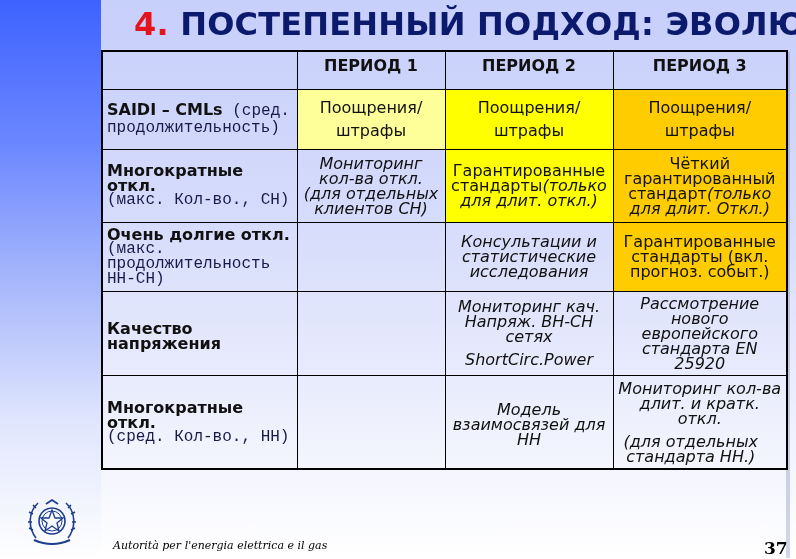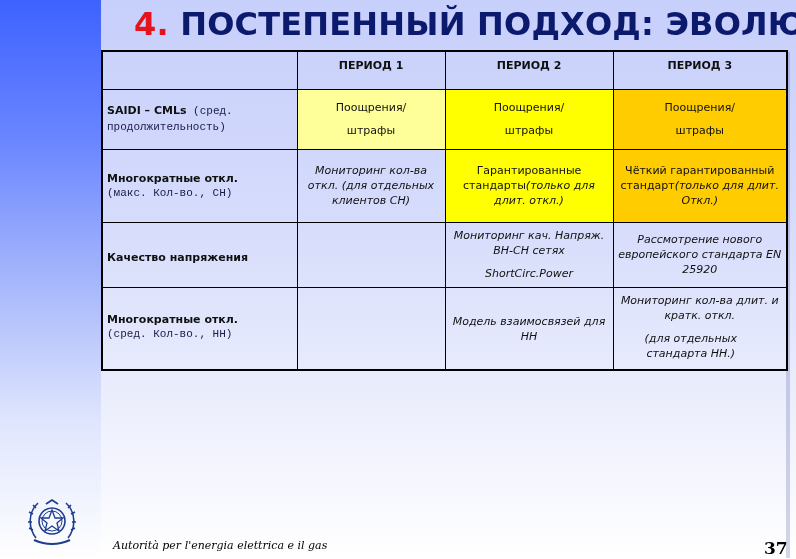--- a/index.html
+++ b/index.html
@@ -28,7 +28,7 @@
   }
   table.grid td {
     border: 1px solid #000; padding: 4px 4px; vertical-align: middle;
-    font-size: 11px; line-height: 15px; color: #111; margin-left: 28px;
+    font-size: 16px; line-height: 15px; color: #111; margin-left: 28px;
   }
   .hdr { font-weight: bold; font-size: 12px; color: #0c1a6e; text-align: center; vertical-align: top !important; padding-top: 6px !important; }
   .rowlabel { color: #0c1a6e; font-size: 12px; text-align: left; }

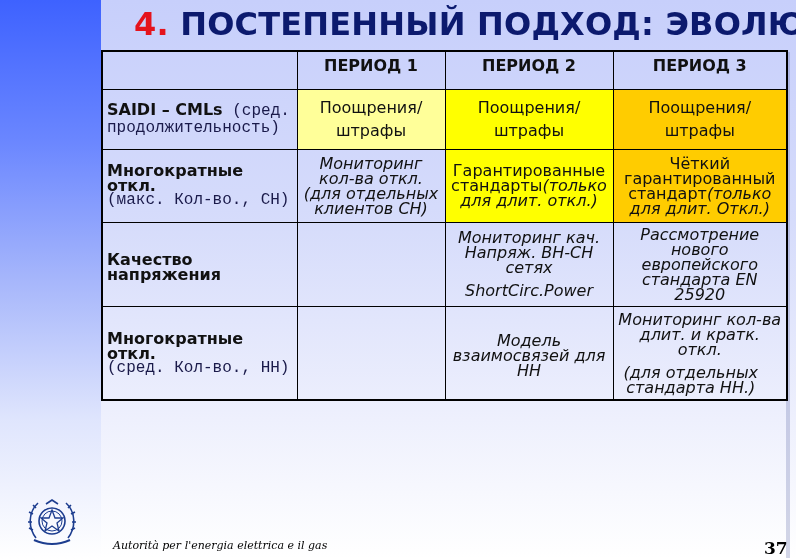--- a/index.html
+++ b/index.html
@@ -114,6 +114,15 @@
   </tr>
 
 
+  <tr style="height:62px">
+    <td class="rowlabel">
+      <div class="b">Очень долгие откл.</div>
+      <div class="n">(макс. продолжительность НН-СН)</div>
+    </td>
+    <td class="cell"></td>
+    <td class="cell it">Консультации и статистические исследования</td>
+    <td class="cell org">Гарантированные стандарты (вкл. прогноз. событ.)</td>
+  </tr>
 
 
   <tr style="height:65px">

